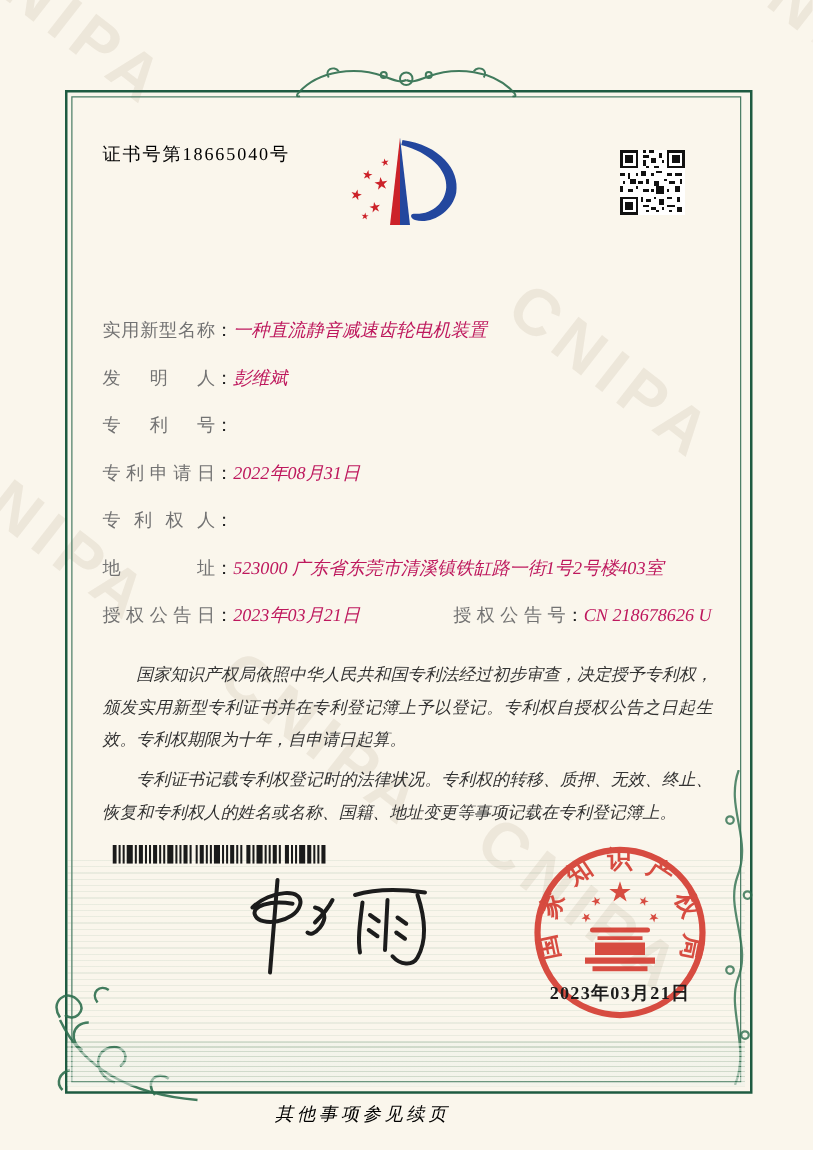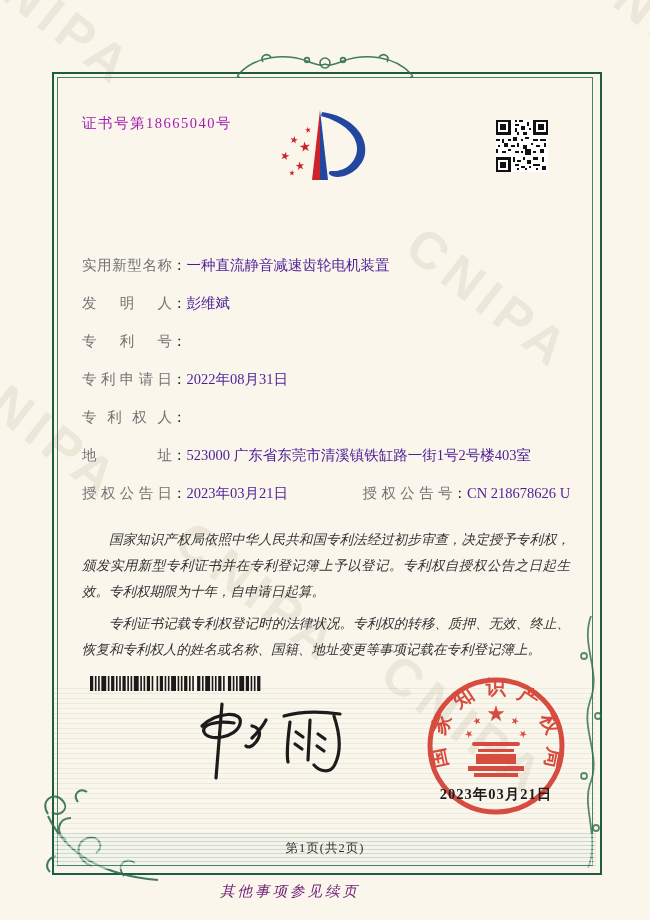--- a/index.html
+++ b/index.html
@@ -29,7 +29,7 @@
   .ornament{position:absolute;z-index:3;}
   
   .content{position:absolute;left:52px;top:72px;width:546px;height:799px;z-index:4;}
-  .cert-no{position:absolute;left:30px;top:42px;font-size:14.5px;letter-spacing:1.5px;color:#a21caf;text-align:right;}
+  .cert-no{position:absolute;left:30px;top:42px;font-size:14.5px;letter-spacing:1.5px;color:#000000;text-align:right;}
   .logo{position:absolute;left:216px;top:30px;}
   .qr{position:absolute;left:444px;top:48px;}
   .title{position:absolute;left:0;top:124px;width:100%;text-align:center;

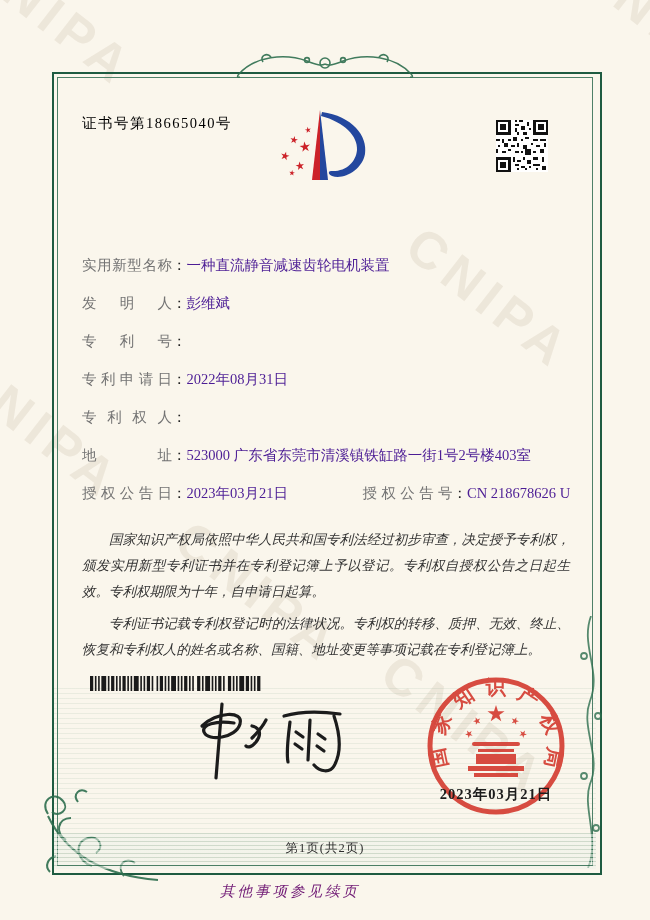--- a/index.html
+++ b/index.html
@@ -39,7 +39,7 @@
   .f-label{display:inline-block;width:90px;text-align:justify;text-align-last:justify;
     text-justify:inter-character;flex:none;color:#737373;}
   .f-colon{flex:none;color:#222;}
-  .f-value{color:#4c1d95;}
+  .f-value{color:#be185d;font-style:italic;}
   .grant-first{flex:none;width:176px;}
   .paras{position:absolute;left:30px;top:455px;width:488px;font-size:13.5px;
     line-height:26px;text-align:justify;color:#333;font-style:italic;}

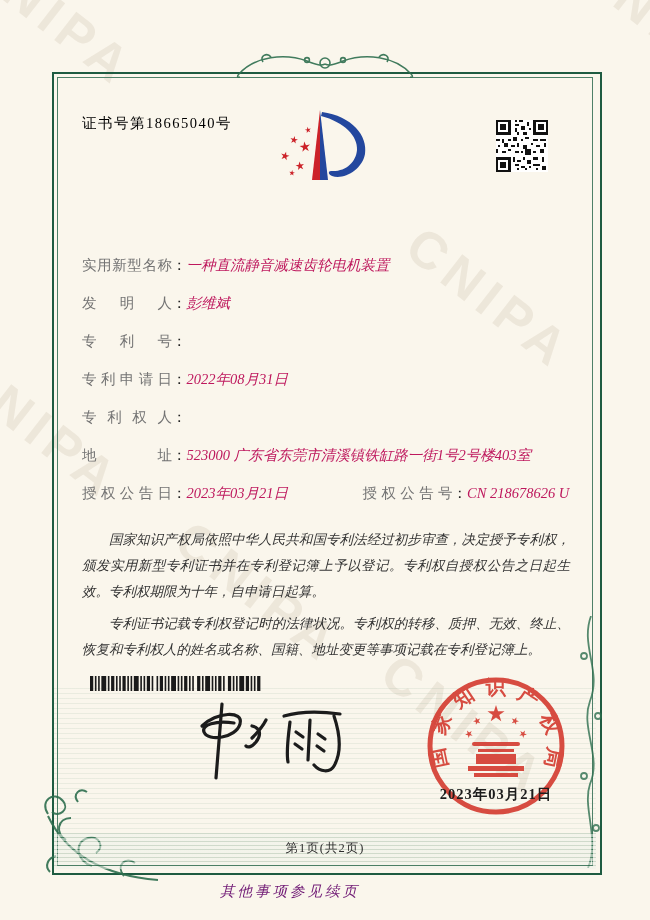--- a/index.html
+++ b/index.html
@@ -342,7 +342,6 @@
     </svg>
     <div class="seal-date">2023年03月21日</div>
 
-    <div class="page-info">第1页(共2页)</div>
   </div>
 
   <div class="continuation">其他事项参见续页</div>

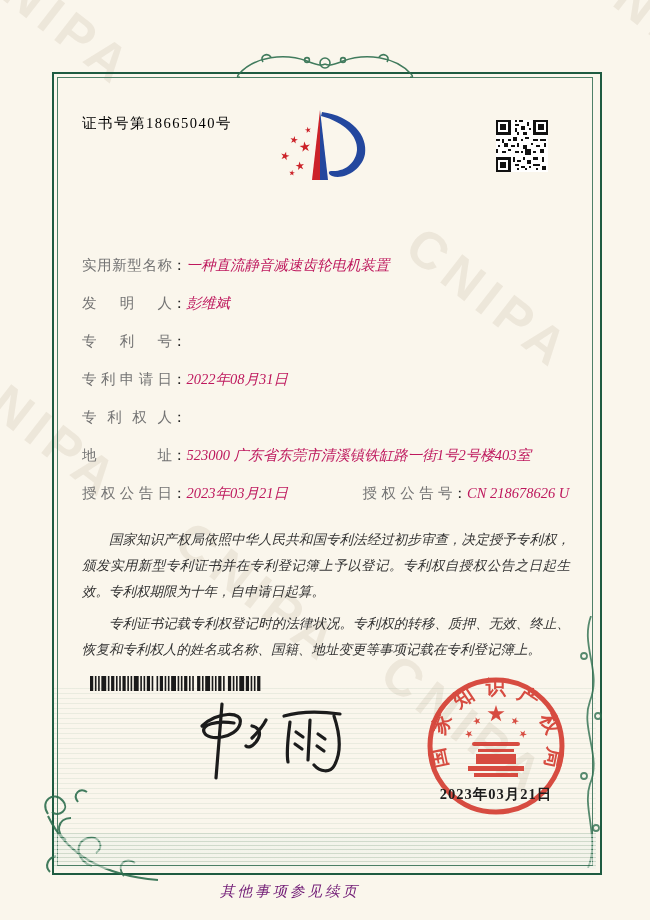--- a/index.html
+++ b/index.html
@@ -61,7 +61,7 @@
   .page-info{position:absolute;left:0;top:768px;width:100%;text-align:center;
     font-size:12.5px;color:#2e2e2e;letter-spacing:1px;z-index:2;}
   .continuation{position:absolute;left:0;top:882px;width:580px;text-align:center;
-    font-size:14.5px;letter-spacing:3px;color:#701a75;font-style:italic;z-index:4;}
+    font-size:14.5px;letter-spacing:3px;color:#000000;font-style:italic;z-index:4;}
   svg{display:block;}
 </style>
 </head>

